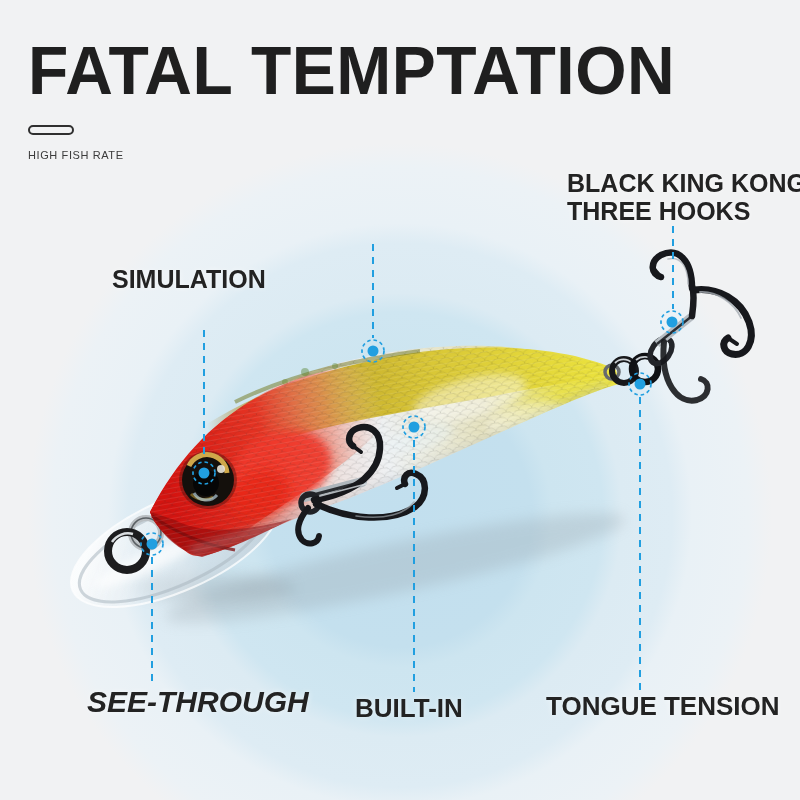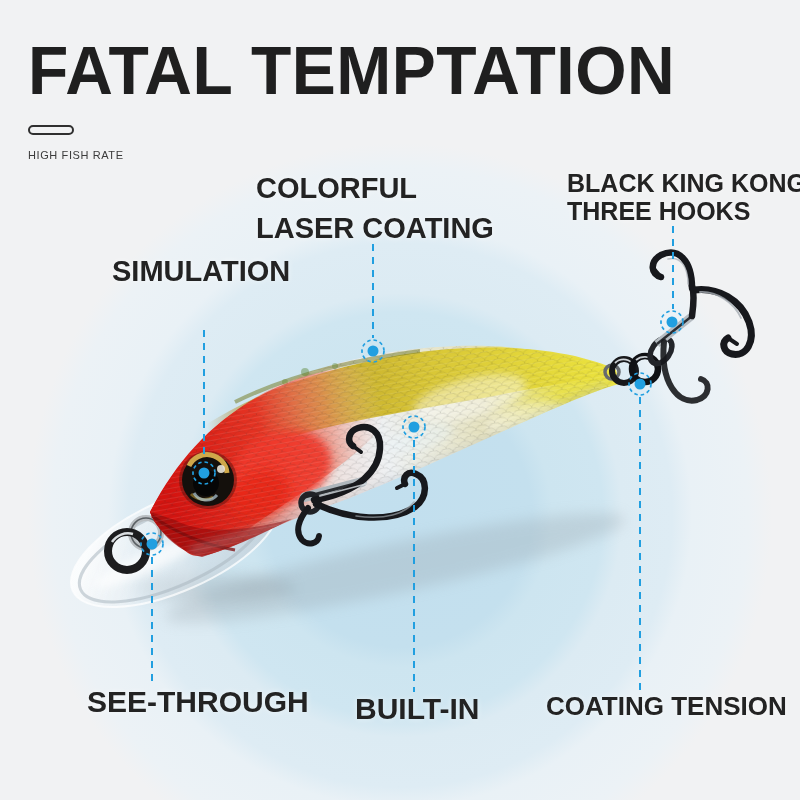--- a/index.html
+++ b/index.html
@@ -219,10 +219,6 @@
   <div class="abs pill"></div>
   <div class="abs tagline">HIGH FISH RATE</div>
 
-  <div class="abs lbl lbl-laser">
-    <div>COLORFUL</div>
-    <div>LASER COATING</div>
-  </div>
 
   <div class="abs lbl lbl-hooks">
     <div>BLACK KING KONG</div>

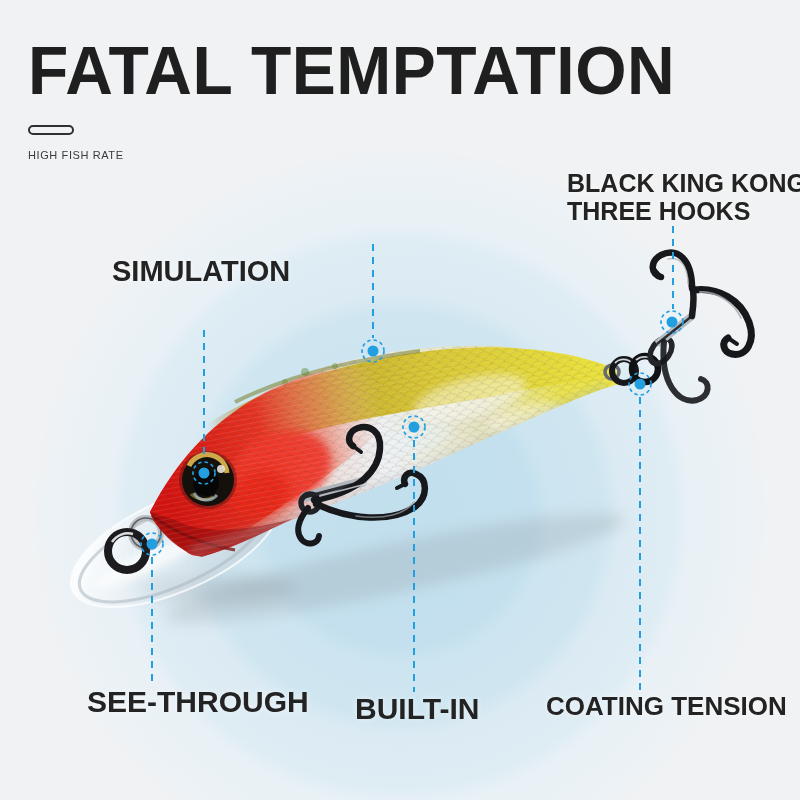--- a/index.html
+++ b/index.html
@@ -31,7 +31,7 @@
        text-shadow:0 0 6px rgba(255,255,255,.55);}
   .lbl-laser {left:256px;top:168px;font-size:29px;line-height:40px;}
   .lbl-hooks {left:567px;top:169px;font-size:25px;line-height:28px;}
-  .lbl-eye   {left:112px;top:255px;font-size:29px;line-height:32px;}
+  .lbl-eye   {left:112px;top:263px;font-size:25px;line-height:32px;}
   .lbl-tongue{left:87px; top:686px;font-size:30px;line-height:32px;}
   .lbl-noise {left:355px;top:694px;font-size:30px;line-height:29px;}
   .lbl-ring  {left:546px;top:692px;font-size:26px;line-height:29px;}

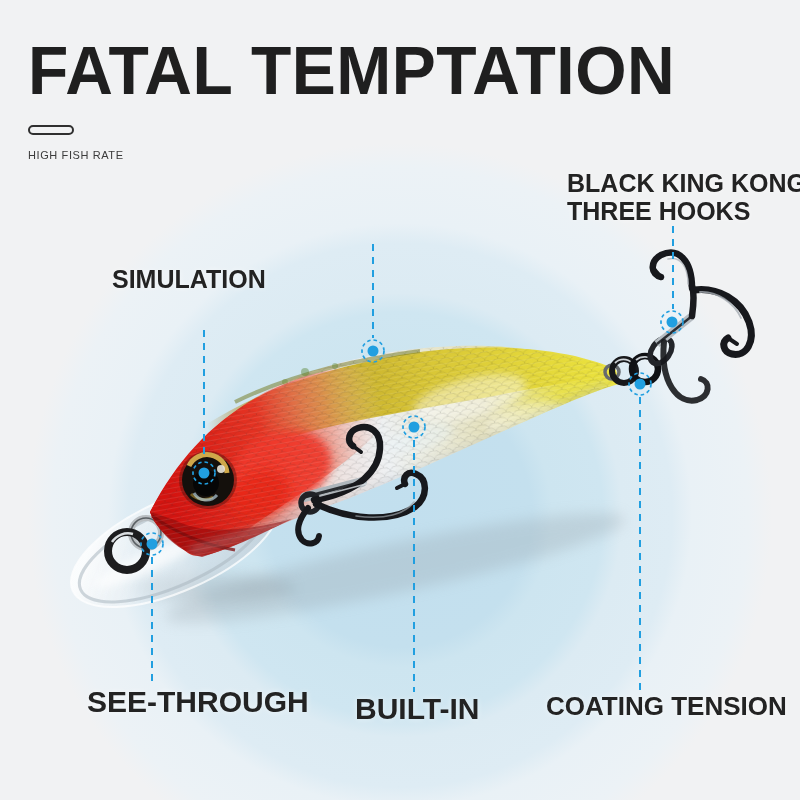--- a/index.html
+++ b/index.html
@@ -32,7 +32,7 @@
   .lbl-laser {left:256px;top:168px;font-size:29px;line-height:40px;}
   .lbl-hooks {left:567px;top:169px;font-size:25px;line-height:28px;}
   .lbl-eye   {left:112px;top:263px;font-size:25px;line-height:32px;}
-  .lbl-tongue{left:87px; top:686px;font-size:30px;line-height:32px;}
+  .lbl-tongue{left:87px; top:686px;font-size:30px;line-height:32px;font-style:italic;}
   .lbl-noise {left:355px;top:694px;font-size:30px;line-height:29px;}
   .lbl-ring  {left:546px;top:692px;font-size:26px;line-height:29px;}
   svg{position:absolute;left:0;top:0;}

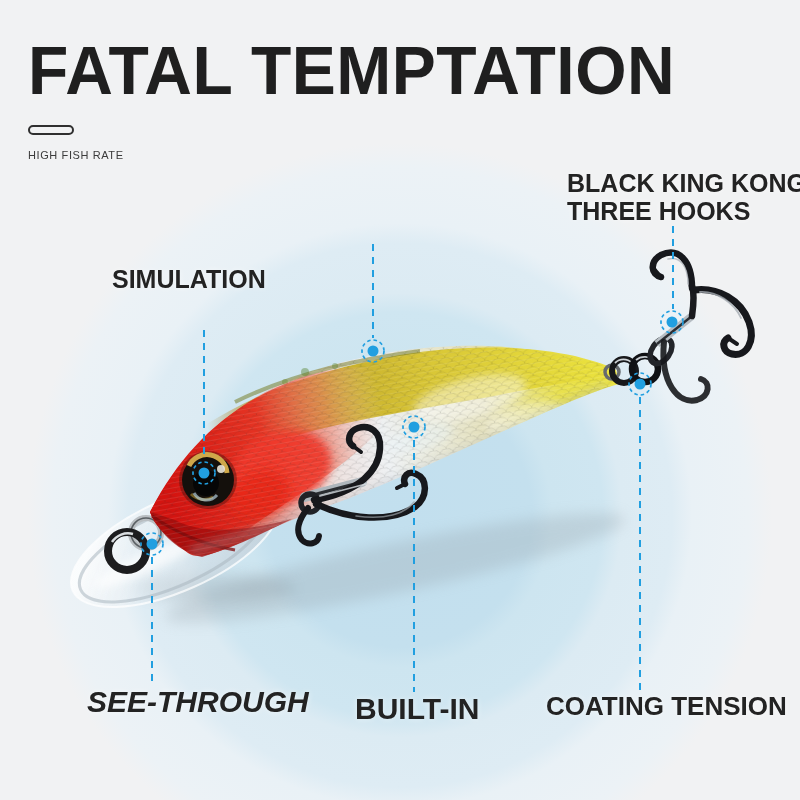--- a/index.html
+++ b/index.html
@@ -33,7 +33,7 @@
   .lbl-hooks {left:567px;top:169px;font-size:25px;line-height:28px;}
   .lbl-eye   {left:112px;top:263px;font-size:25px;line-height:32px;}
   .lbl-tongue{left:87px; top:686px;font-size:30px;line-height:32px;font-style:italic;}
-  .lbl-noise {left:355px;top:694px;font-size:30px;line-height:29px;}
+  .lbl-noise {left:355px;top:694px;font-size:26px;line-height:29px;}
   .lbl-ring  {left:546px;top:692px;font-size:26px;line-height:29px;}
   svg{position:absolute;left:0;top:0;}
 </style>

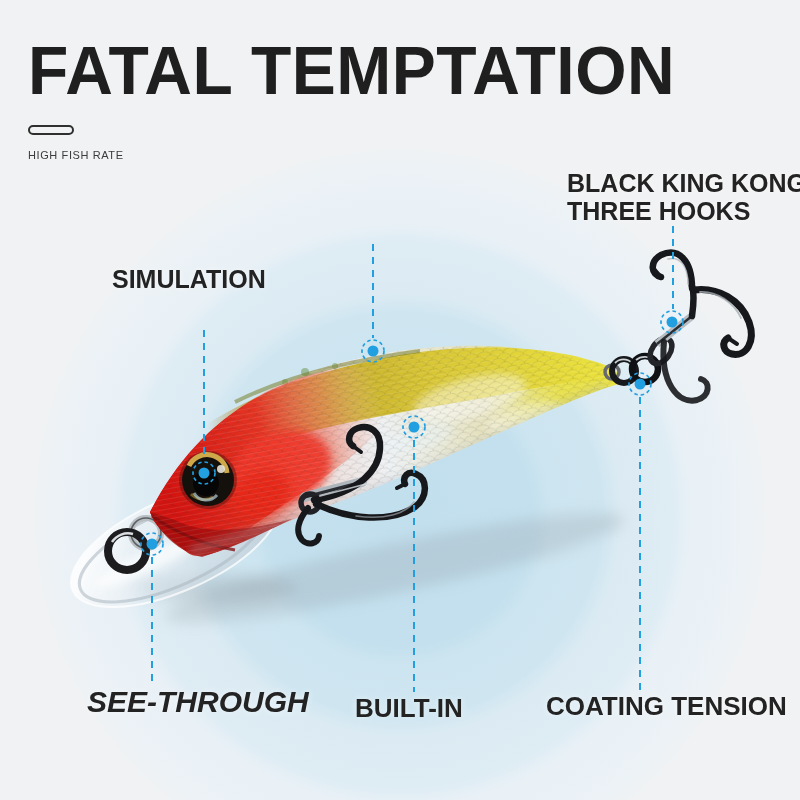--- a/index.html
+++ b/index.html
@@ -238,7 +238,7 @@
   </div>
 
   <div class="abs lbl lbl-ring">
-    <div>COATING TENSION</div>
+    <div>TONGUE TENSION</div>
   </div>
 
 </div>

